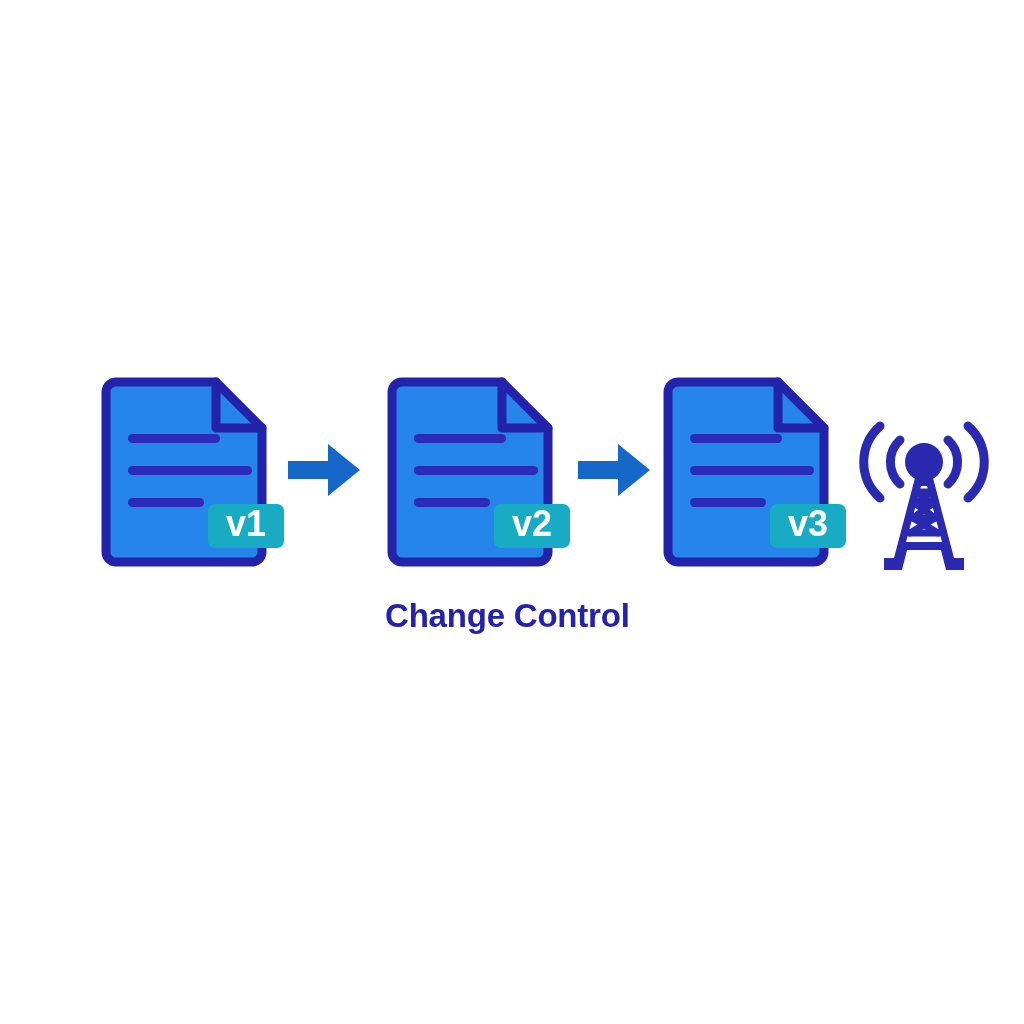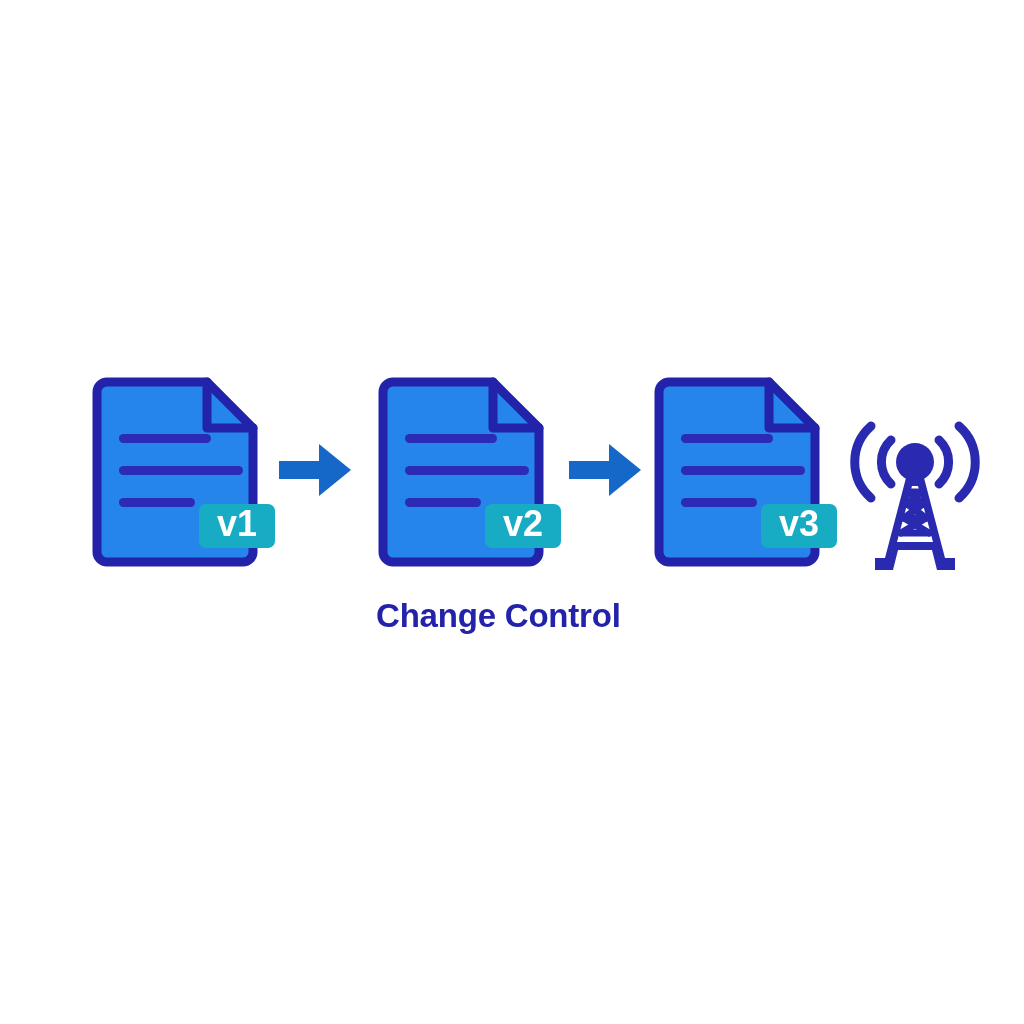--- a/index.html
+++ b/index.html
@@ -16,7 +16,7 @@
   }
   #stage {
     position: absolute;
-    left: 3px; top: 0;
+    left: 12px; top: 0;
     width: 1009px;
     height: 1024px;
     text-align: center;

